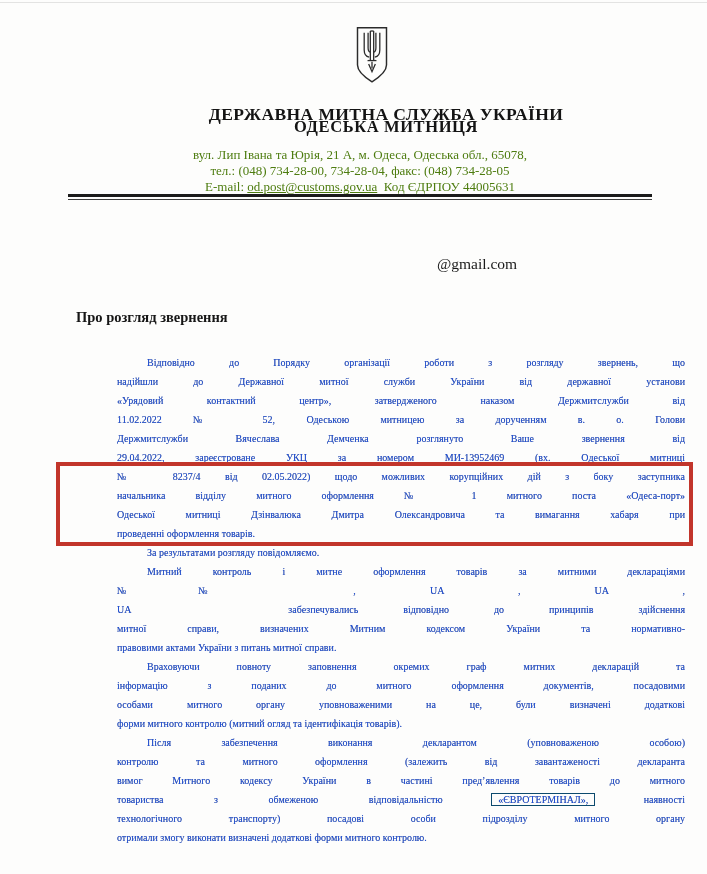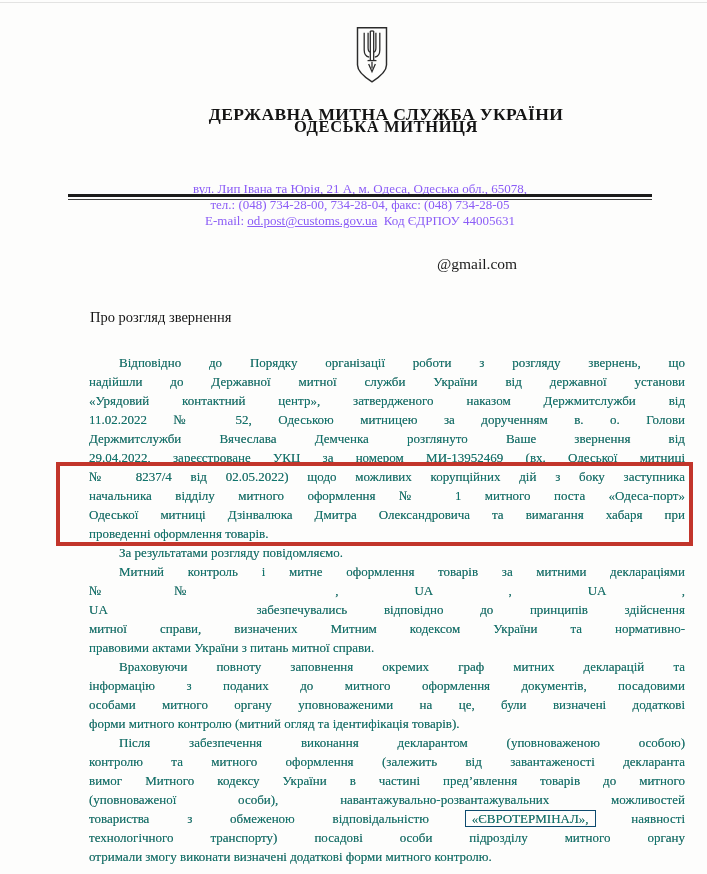--- a/index.html
+++ b/index.html
@@ -14,7 +14,7 @@
         font-weight:bold;font-size:17.5px;letter-spacing:.4px;color:#141414;}
   .org2{position:absolute;left:68px;top:117px;width:584px;text-align:center;padding-left:26px;
         font-weight:bold;font-size:16.5px;letter-spacing:.6px;color:#141414;}
-  .addr{position:absolute;left:68px;width:584px;text-align:center;font-size:13px;color:#8b5cf6;margin-top:34px;}
+  .addr{position:absolute;left:68px;width:584px;text-align:center;font-size:13px;color:#4d7c0f;}
   .a1{top:147px;} .a2{top:163px;font-family:Liberation Serif, serif;} .a3{top:179px;}
   .u{text-decoration:underline;}
   .rule{position:absolute;left:68px;top:194px;width:584px;height:2px;

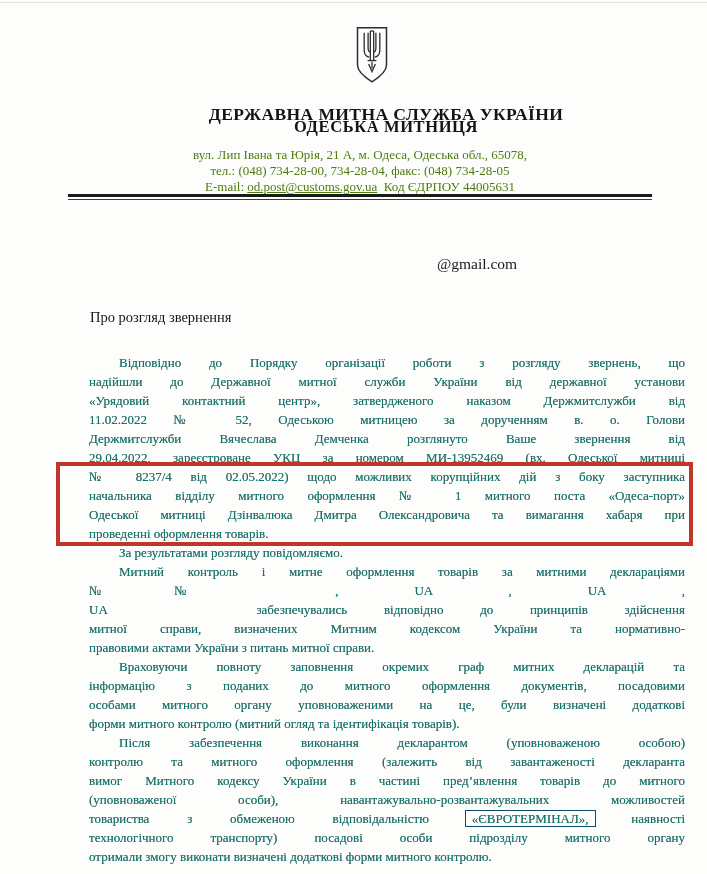--- a/index.html
+++ b/index.html
@@ -20,7 +20,7 @@
   .rule{position:absolute;left:68px;top:194px;width:584px;height:2px;
         border-top:3px solid #1b1b1b;border-bottom:1px solid #3c3c3c;}
   .gmail{position:absolute;left:437px;top:255px;font-size:15.5px;color:#1a1a1a;}
-  .subject{position:absolute;left:90px;top:309px;font-weight:normal;font-size:14.5px;color:#161616;}
+  .subject{position:absolute;left:76px;top:309px;font-weight:bold;font-size:14.5px;color:#161616;}
   .body{position:absolute;left:89px;top:353px;width:596px;}
   .line{height:19px;line-height:19px;font-size:13px;overflow:hidden;
         text-align:justify;text-align-last:justify;color:#0f766e;

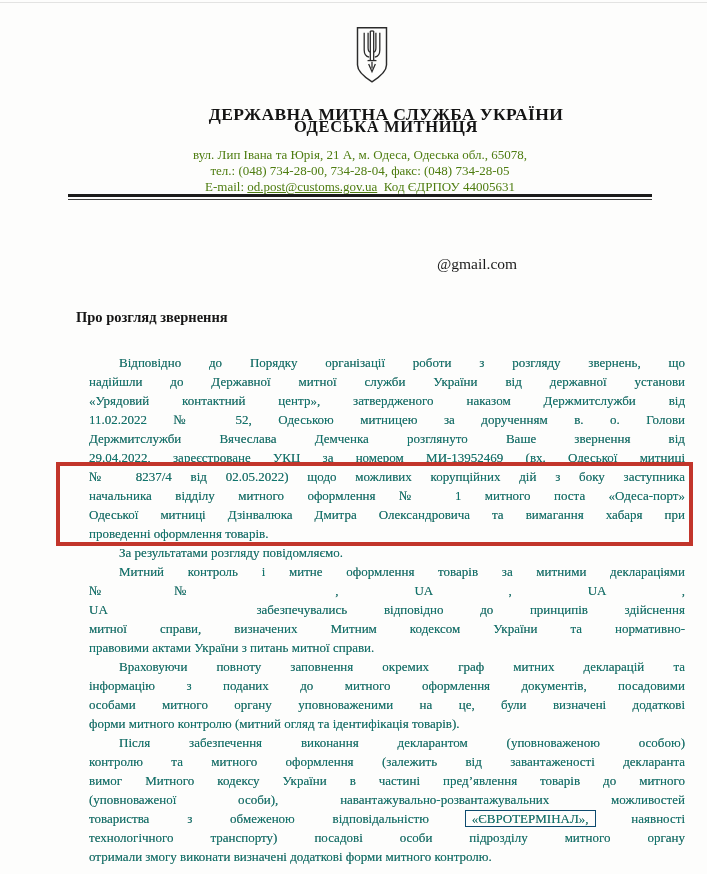--- a/index.html
+++ b/index.html
@@ -22,9 +22,9 @@
   .gmail{position:absolute;left:437px;top:255px;font-size:15.5px;color:#1a1a1a;}
   .subject{position:absolute;left:76px;top:309px;font-weight:bold;font-size:14.5px;color:#161616;}
   .body{position:absolute;left:89px;top:353px;width:596px;}
-  .line{height:19px;line-height:19px;font-size:13px;overflow:hidden;
-        text-align:justify;text-align-last:justify;color:#0f766e;
-        text-shadow:0 0 .4px rgba(0,0,0,.45);}
+  .line{height:19px;line-height:19px;font-size:10px;overflow:hidden;
+        text-align:justify;text-align-last:justify;color:#1d4ed8;
+        text-shadow:0 0 .4px rgba(0,0,0,.45);margin-left:28px;}
   .line.indent{text-indent:30px;}
   .line.last{text-align-last:left;}
   .redact-gap{display:inline-block;height:1px;}

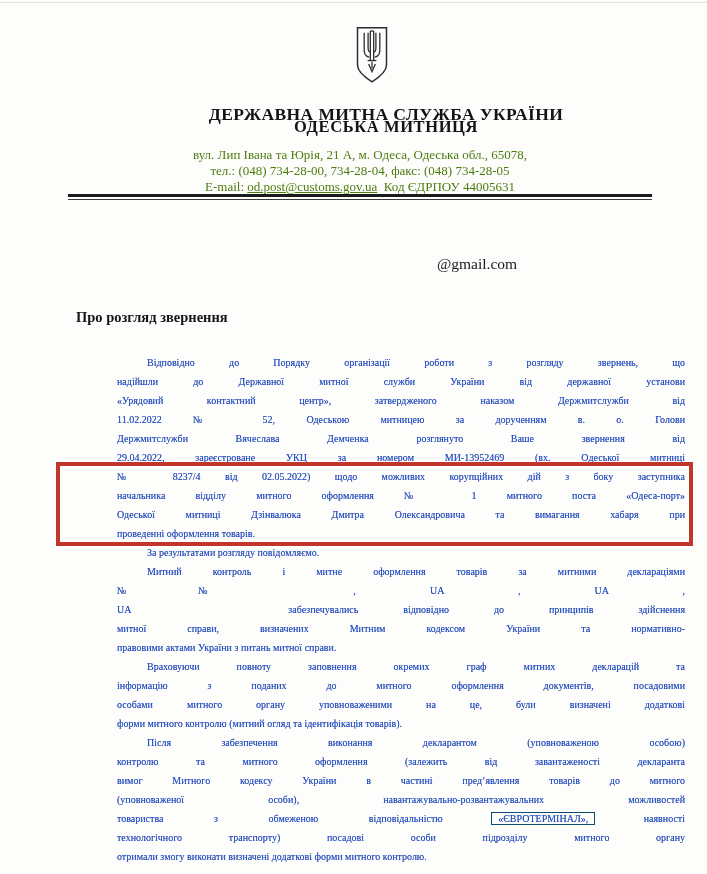--- a/index.html
+++ b/index.html
@@ -96,7 +96,6 @@
       <div class="line indent">Після забезпечення виконання декларантом (уповноваженою особою)</div>
       <div class="line">контролю та митного оформлення (залежить від завантаженості декларанта</div>
       <div class="line">вимог Митного кодексу України в частині пред’явлення товарів до митного</div>
-      <div class="line">(уповноваженої особи), навантажувально-розвантажувальних можливостей</div>
       <div class="line">товариства з обмеженою відповідальністю <span class="hl-box">«ЄВРОТЕРМІНАЛ»,</span> наявності</div>
       <div class="line">технологічного транспорту) посадові особи підрозділу митного органу</div>
       <div class="line last">отримали змогу виконати визначені додаткові форми митного контролю.</div>

